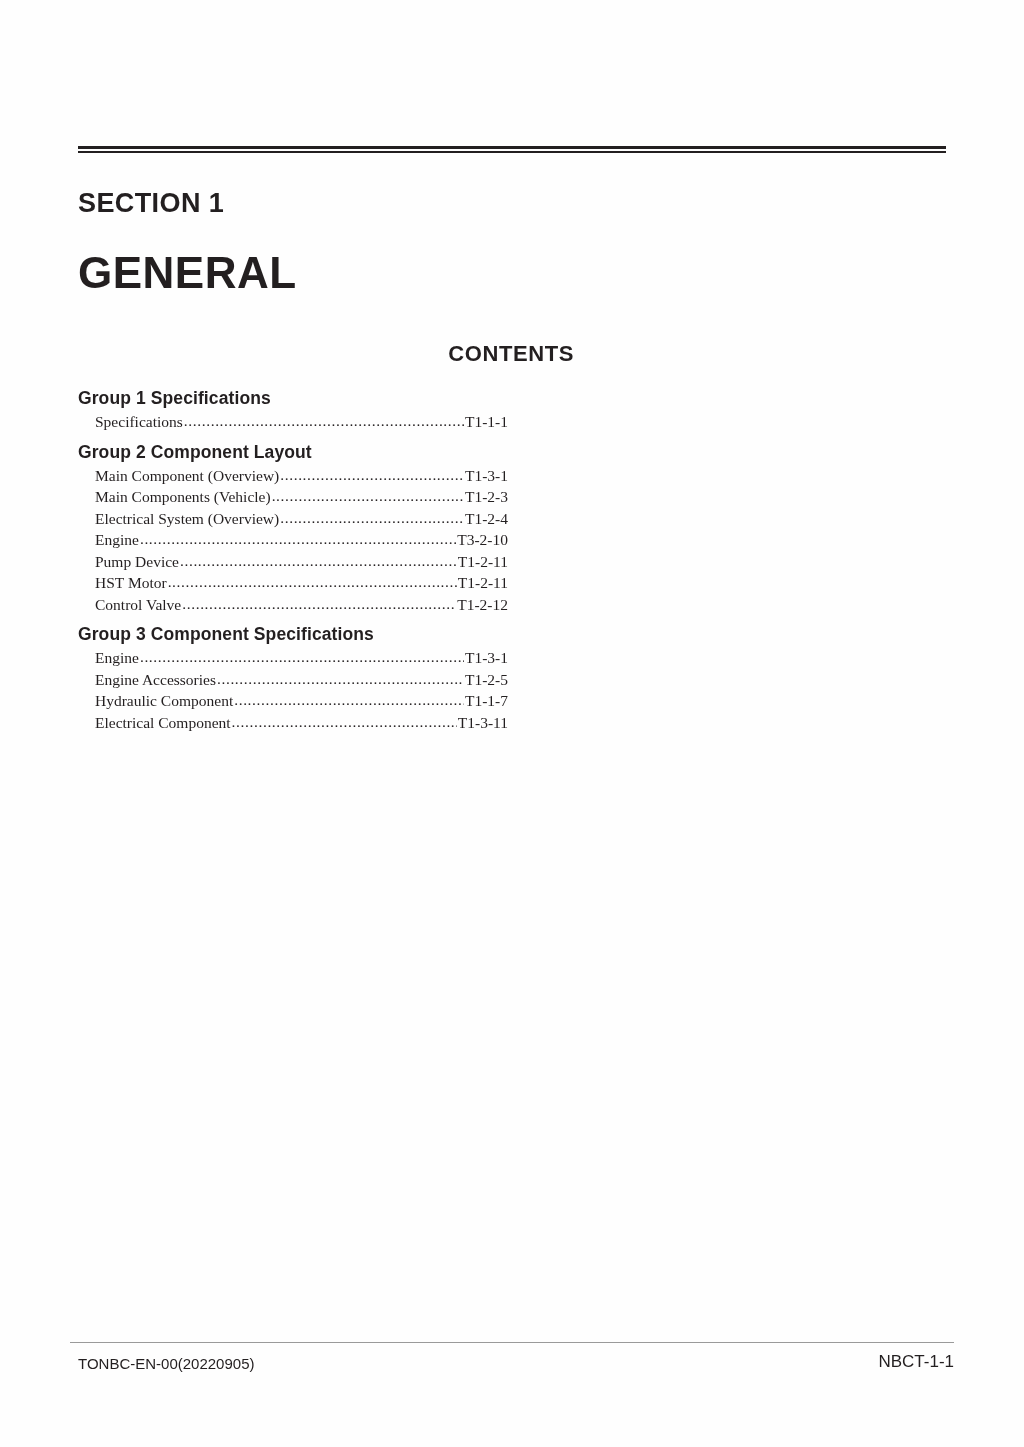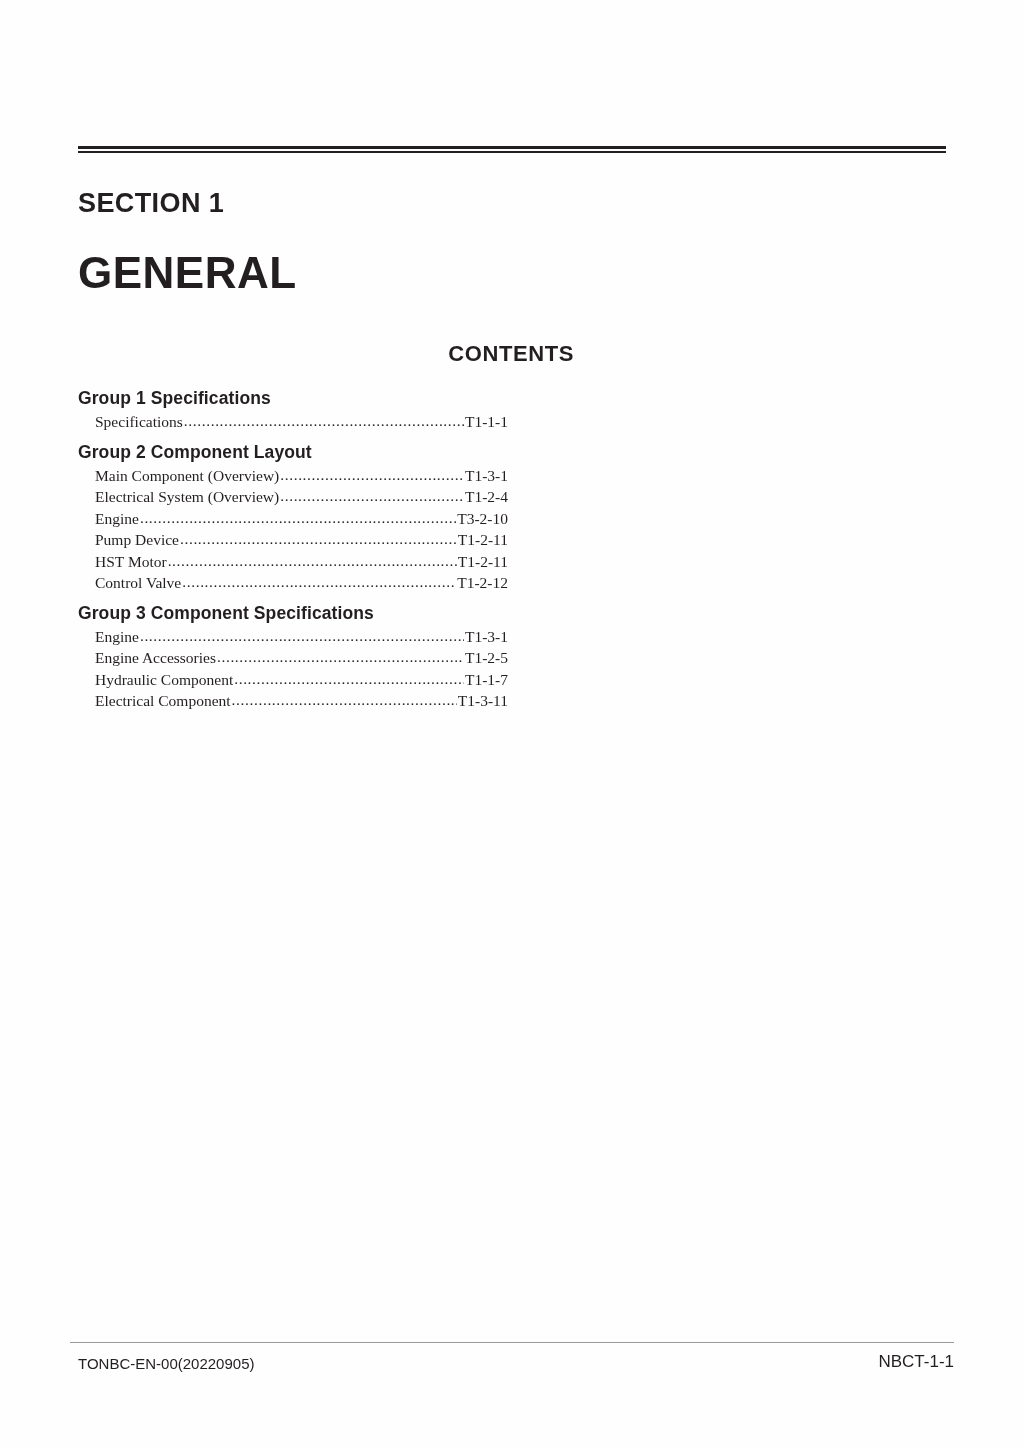--- a/index.html
+++ b/index.html
@@ -169,6 +169,11 @@
       <span class="pageno">T1-3-1</span>
     </div>
     <div class="entry">
+      <span class="label">Main Components (Vehicle)</span>
+      <span class="dots"></span>
+      <span class="pageno">T1-2-3</span>
+    </div>
+    <div class="entry">
       <span class="label">Electrical System (Overview)</span>
       <span class="dots"></span>
       <span class="pageno">T1-2-4</span>

